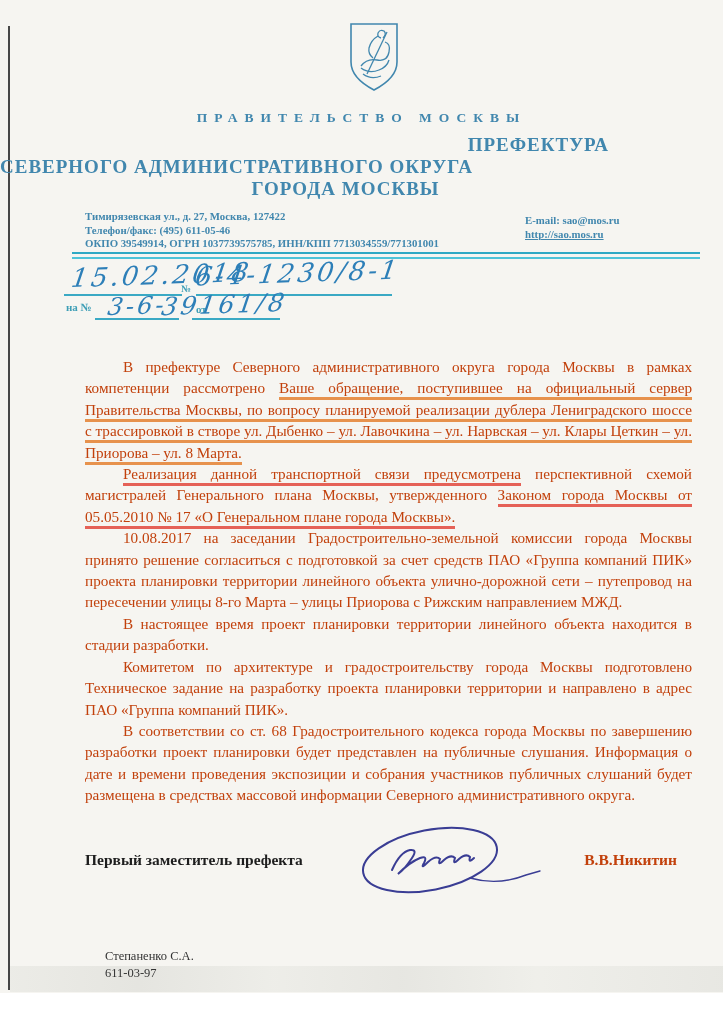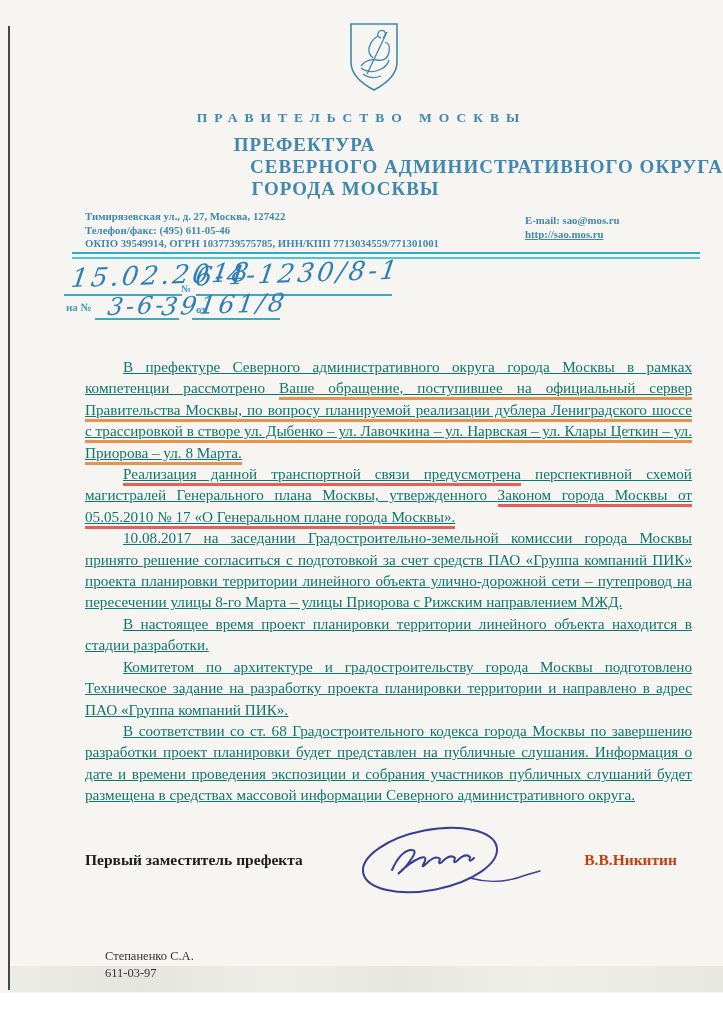--- a/index.html
+++ b/index.html
@@ -16,7 +16,7 @@
   .crest{position:absolute;left:347px;top:22px;width:54px;height:70px;}
   .gov-title{position:absolute;left:0;width:723px;top:110px;text-align:center;
         color:#4187ae;font-weight:bold;font-size:13.5px;letter-spacing:7px;}
-  .org1{position:absolute;left:0;width:609px;top:134px;text-align:center;color:#4187ae;
+  .org1{position:absolute;left:0;width:609px;top:134px;text-align:right;color:#4187ae;
         font-weight:bold;font-size:19px;letter-spacing:1px;}
   .org2{position:absolute;left:0;width:723px;top:156px;text-align:right;color:#4187ae;
         font-weight:bold;font-size:19px;letter-spacing:1px;}

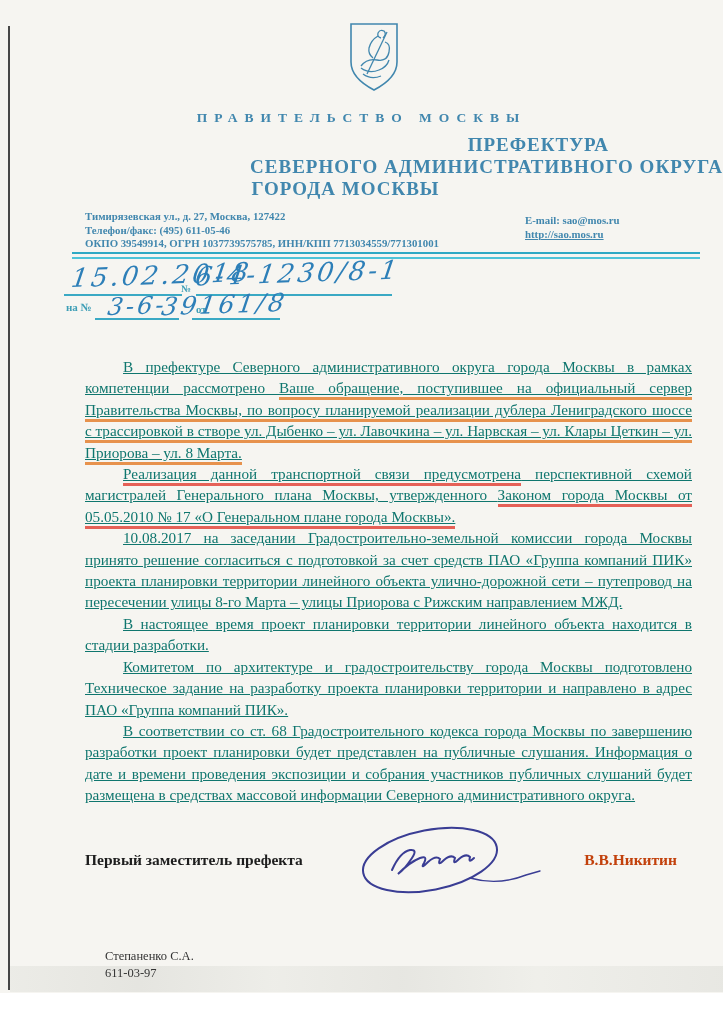--- a/index.html
+++ b/index.html
@@ -18,7 +18,7 @@
         color:#4187ae;font-weight:bold;font-size:13.5px;letter-spacing:7px;}
   .org1{position:absolute;left:0;width:609px;top:134px;text-align:right;color:#4187ae;
         font-weight:bold;font-size:19px;letter-spacing:1px;}
-  .org2{position:absolute;left:0;width:723px;top:156px;text-align:right;color:#4187ae;
+  .org2{position:absolute;left:0;width:723px;top:156px;text-align:left;color:#4187ae;
         font-weight:bold;font-size:19px;letter-spacing:1px;}
   .org3{position:absolute;left:0;width:691px;top:178px;text-align:center;color:#4187ae;
         font-weight:bold;font-size:19px;letter-spacing:1px;}

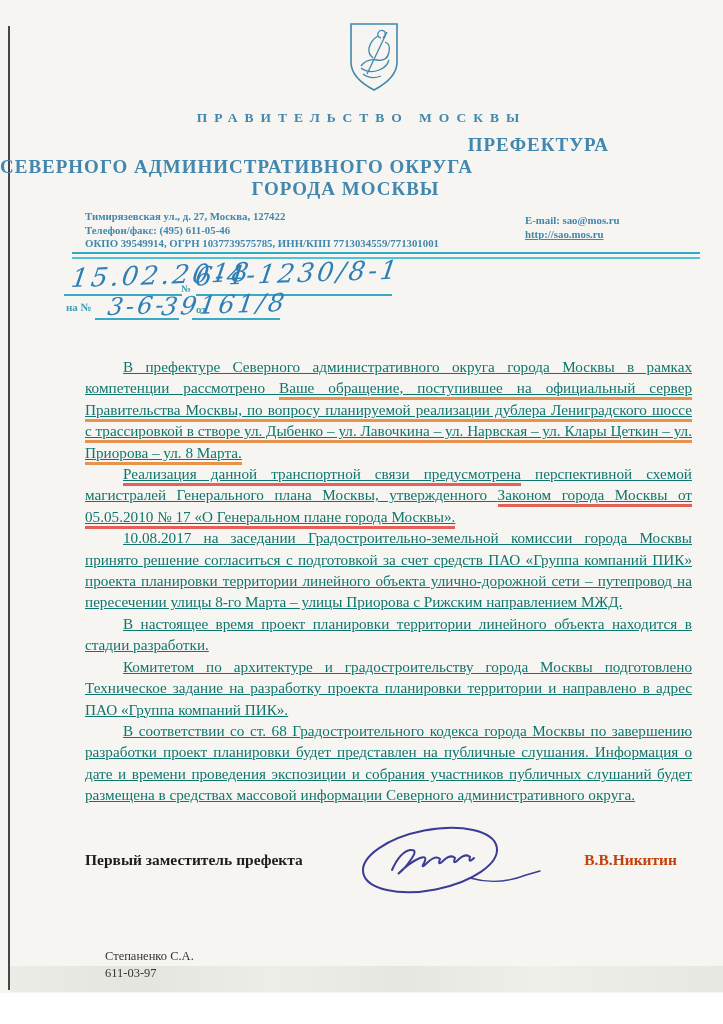--- a/index.html
+++ b/index.html
@@ -51,8 +51,8 @@
   .ru4{left:192px;top:318px;width:88px;}
 
   
-  .body-text{position:absolute;left:85px;top:356px;width:607px;color:#0f766e;
-        font-size:15.2px;line-height:21.4px;text-align:justify;text-decoration:underline;}
+  .body-text{position:absolute;left:85px;top:356px;width:607px;color:#c2410c;
+        font-size:15.2px;line-height:21.4px;text-align:justify;}
   .body-text p{margin:0;text-indent:38px;}
   .u-orange{border-bottom:3px solid rgba(230,135,59,.9);padding-bottom:1px;}
   .u-red{border-bottom:3px solid rgba(226,71,60,.85);padding-bottom:1px;}

